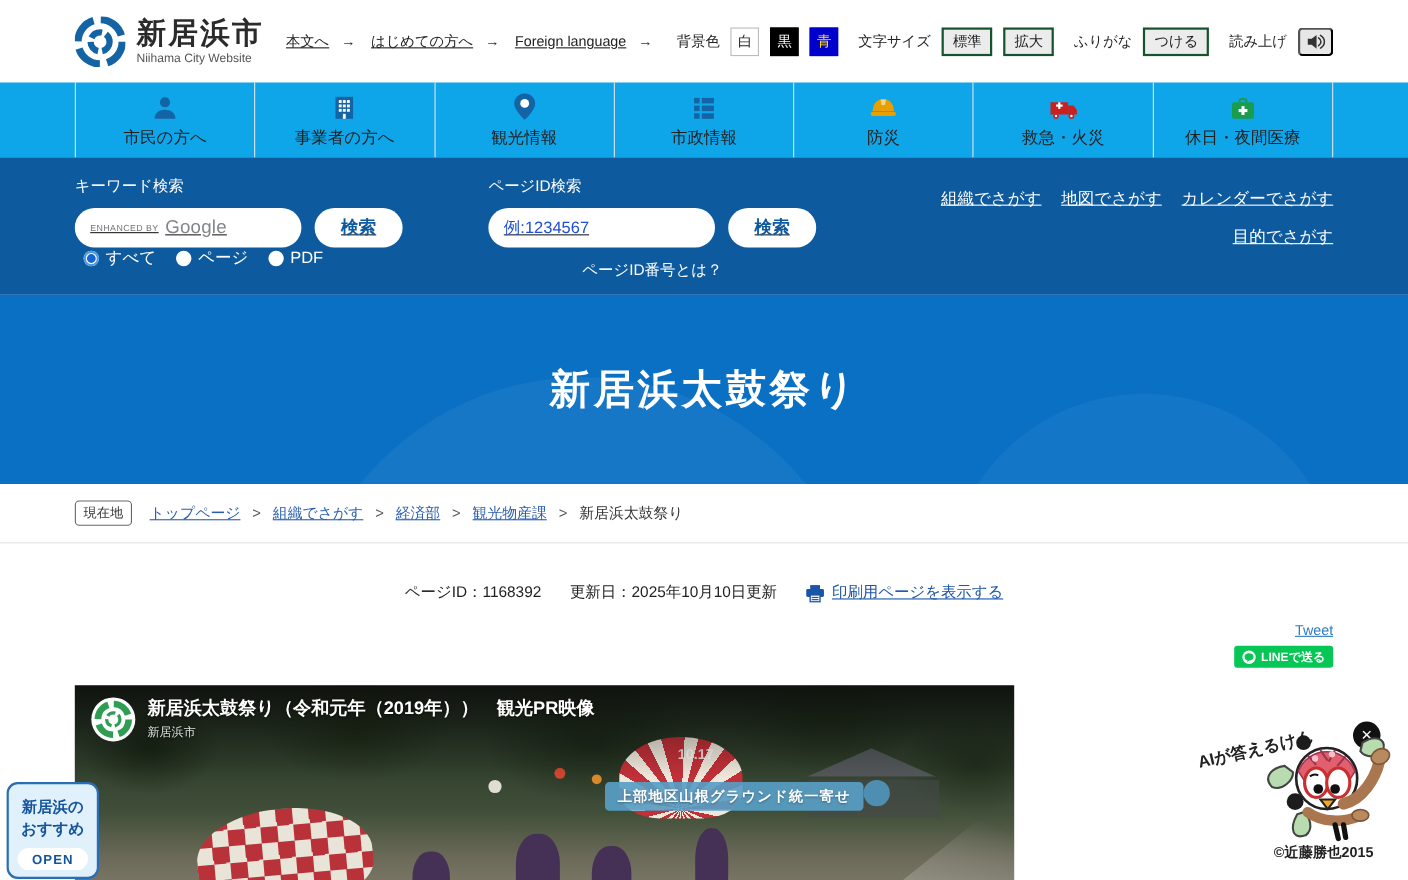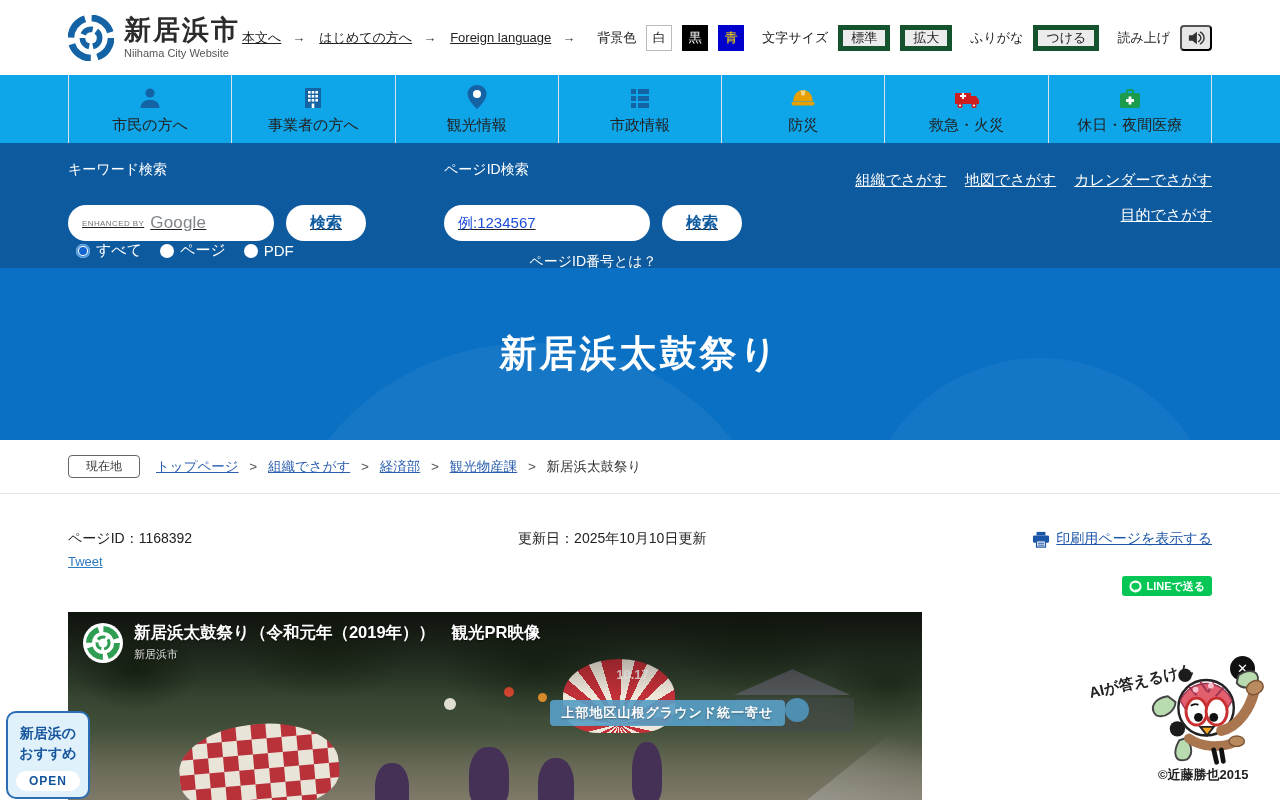--- a/index.html
+++ b/index.html
@@ -21,7 +21,7 @@
   .btn-white { background:#fff; border:1px solid #bbb; color:#222; }
   .btn-black { background:#000; border:1px solid #000; color:#fff; }
   .btn-blue  { background:#0000cc; border:1px solid #0000cc; color:#ffe000; }
-  .btn-gray  { background:#ececec; border:5px solid #14532d; color:#222; padding:0 8px; }
+  .btn-gray  { background:#ececec; border:2px solid #14532d; color:#222; padding:0 8px; }
   .btn-speaker { background:#e7e7e7; border-radius:4px; width:32px; }
 
   

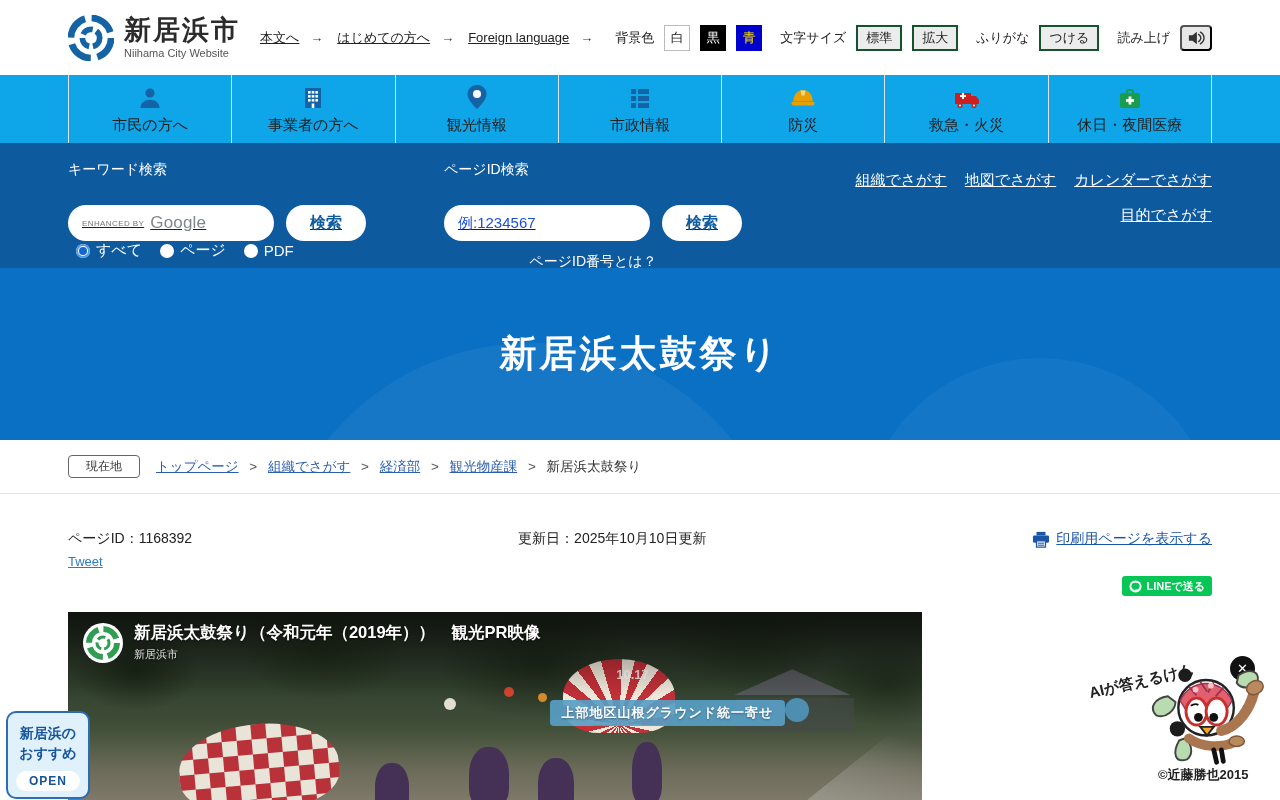--- a/index.html
+++ b/index.html
@@ -34,7 +34,7 @@
   
   .searchband { background:#0e5a9e; height:125px; padding:0 68px; display:flex; }
   .sb-col { padding-top:18px; }
-  .sb-label { color:#fff; font-size:14px; margin-bottom:26px; display:block; }
+  .sb-label { color:#fff; font-size:14px; margin-bottom:10px; display:block; }
   .sb-row { display:flex; align-items:center; gap:12px;text-decoration:underline; }
   .pill-input { width:206px; height:36px; background:#fff; border-radius:18px; border:none; display:flex; align-items:center; padding:0 14px; cursor:text; }
   .enh { font-size:8px; color:#70757a; letter-spacing:.4px; margin-right:6px; }

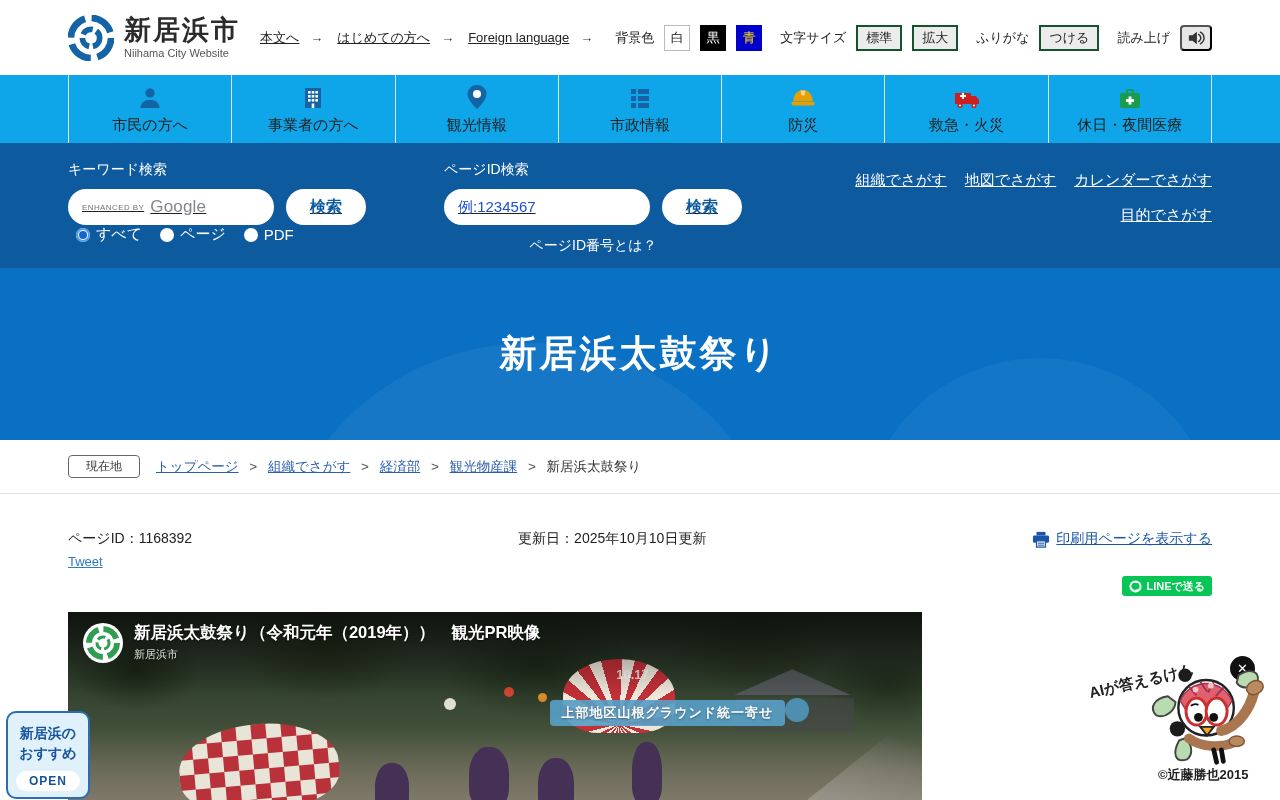--- a/index.html
+++ b/index.html
@@ -61,7 +61,7 @@
 
   
   .crumbbar { padding:15px 68px; border-bottom:1px solid #e2e2e2; display:flex; align-items:center; font-size:13.5px; }
-  .cur-badge { border:1px solid #666; border-radius:4px; padding:2px 17px; font-size:12px; color:#333; margin-right:16px; }
+  .cur-badge { border:1px solid #666; border-radius:4px; padding:2px 7px; font-size:12px; color:#333; margin-right:16px; }
   .crumbs a { color:#2b5fae; text-decoration:underline; }
   .crumbs .sep { color:#555; margin:0 7px; }
   .crumbs .last { color:#333; }

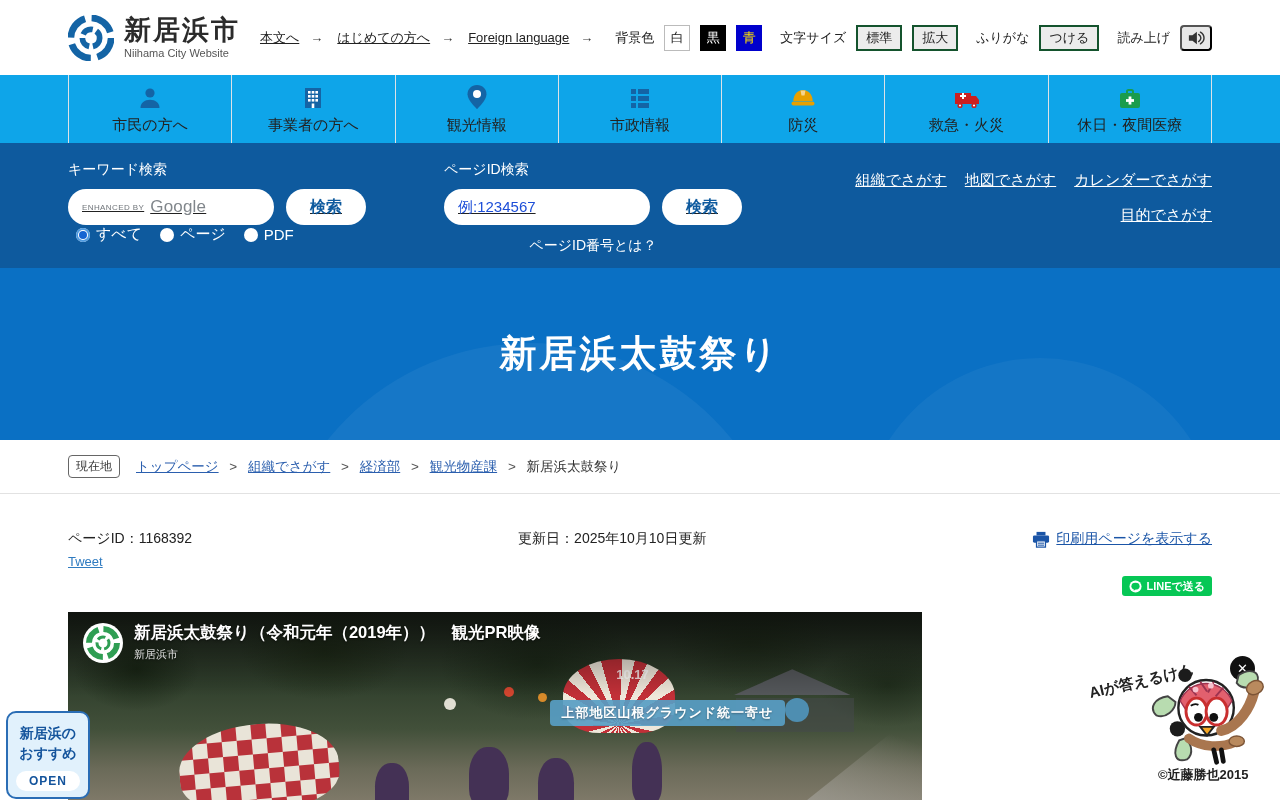--- a/index.html
+++ b/index.html
@@ -68,7 +68,7 @@
 
   
   .content { padding:0 68px; }
-  .meta-row { margin-top:36px; display:flex; justify-content:space-between; align-items:center; gap:26px; font-size:14px; color:#222; }
+  .meta-row { margin-top:36px; display:flex; justify-content:center; align-items:center; gap:26px; font-size:14px; color:#222; }
   .print-link { display:flex; align-items:center; gap:6px; color:#1b55a7; text-decoration:underline; font-size:14px; }
   .tweet-row { display:flex; justify-content:flex-start; margin-top:6px; }
   .tweet-row a { color:#2f7bc0; font-size:13px; text-decoration:underline; }

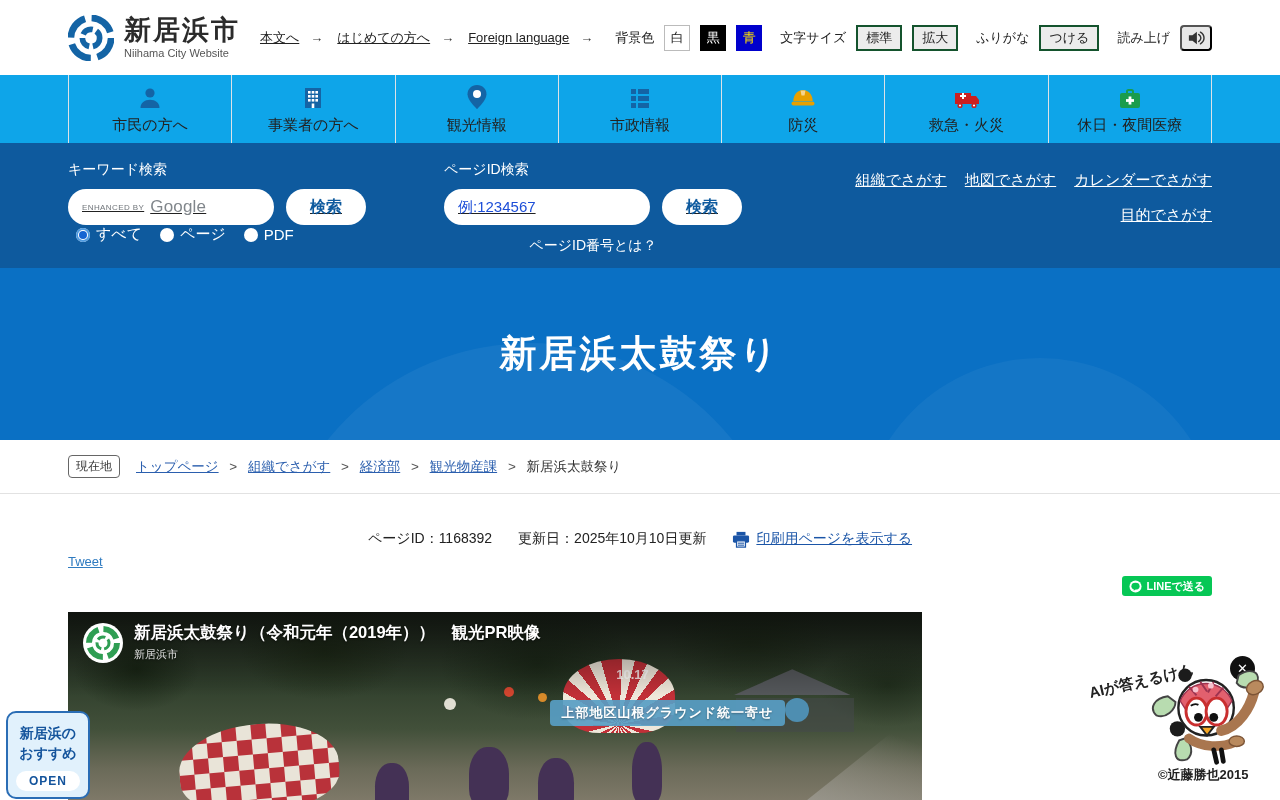--- a/index.html
+++ b/index.html
@@ -70,7 +70,7 @@
   .content { padding:0 68px; }
   .meta-row { margin-top:36px; display:flex; justify-content:center; align-items:center; gap:26px; font-size:14px; color:#222; }
   .print-link { display:flex; align-items:center; gap:6px; color:#1b55a7; text-decoration:underline; font-size:14px; }
-  .tweet-row { display:flex; justify-content:flex-start; margin-top:6px; }
+  .tweet-row { display:flex; justify-content:flex-end; margin-top:17px; }
   .tweet-row a { color:#2f7bc0; font-size:13px; text-decoration:underline; }
   .line-row { display:flex; justify-content:flex-end; margin-top:7px; }
   .line-btn { display:inline-flex; align-items:center; gap:4px; background:#06c755; color:#fff; border:none; border-radius:3px; height:20px; padding:0 7px; font-size:11px; font-weight:700; cursor:pointer; }

